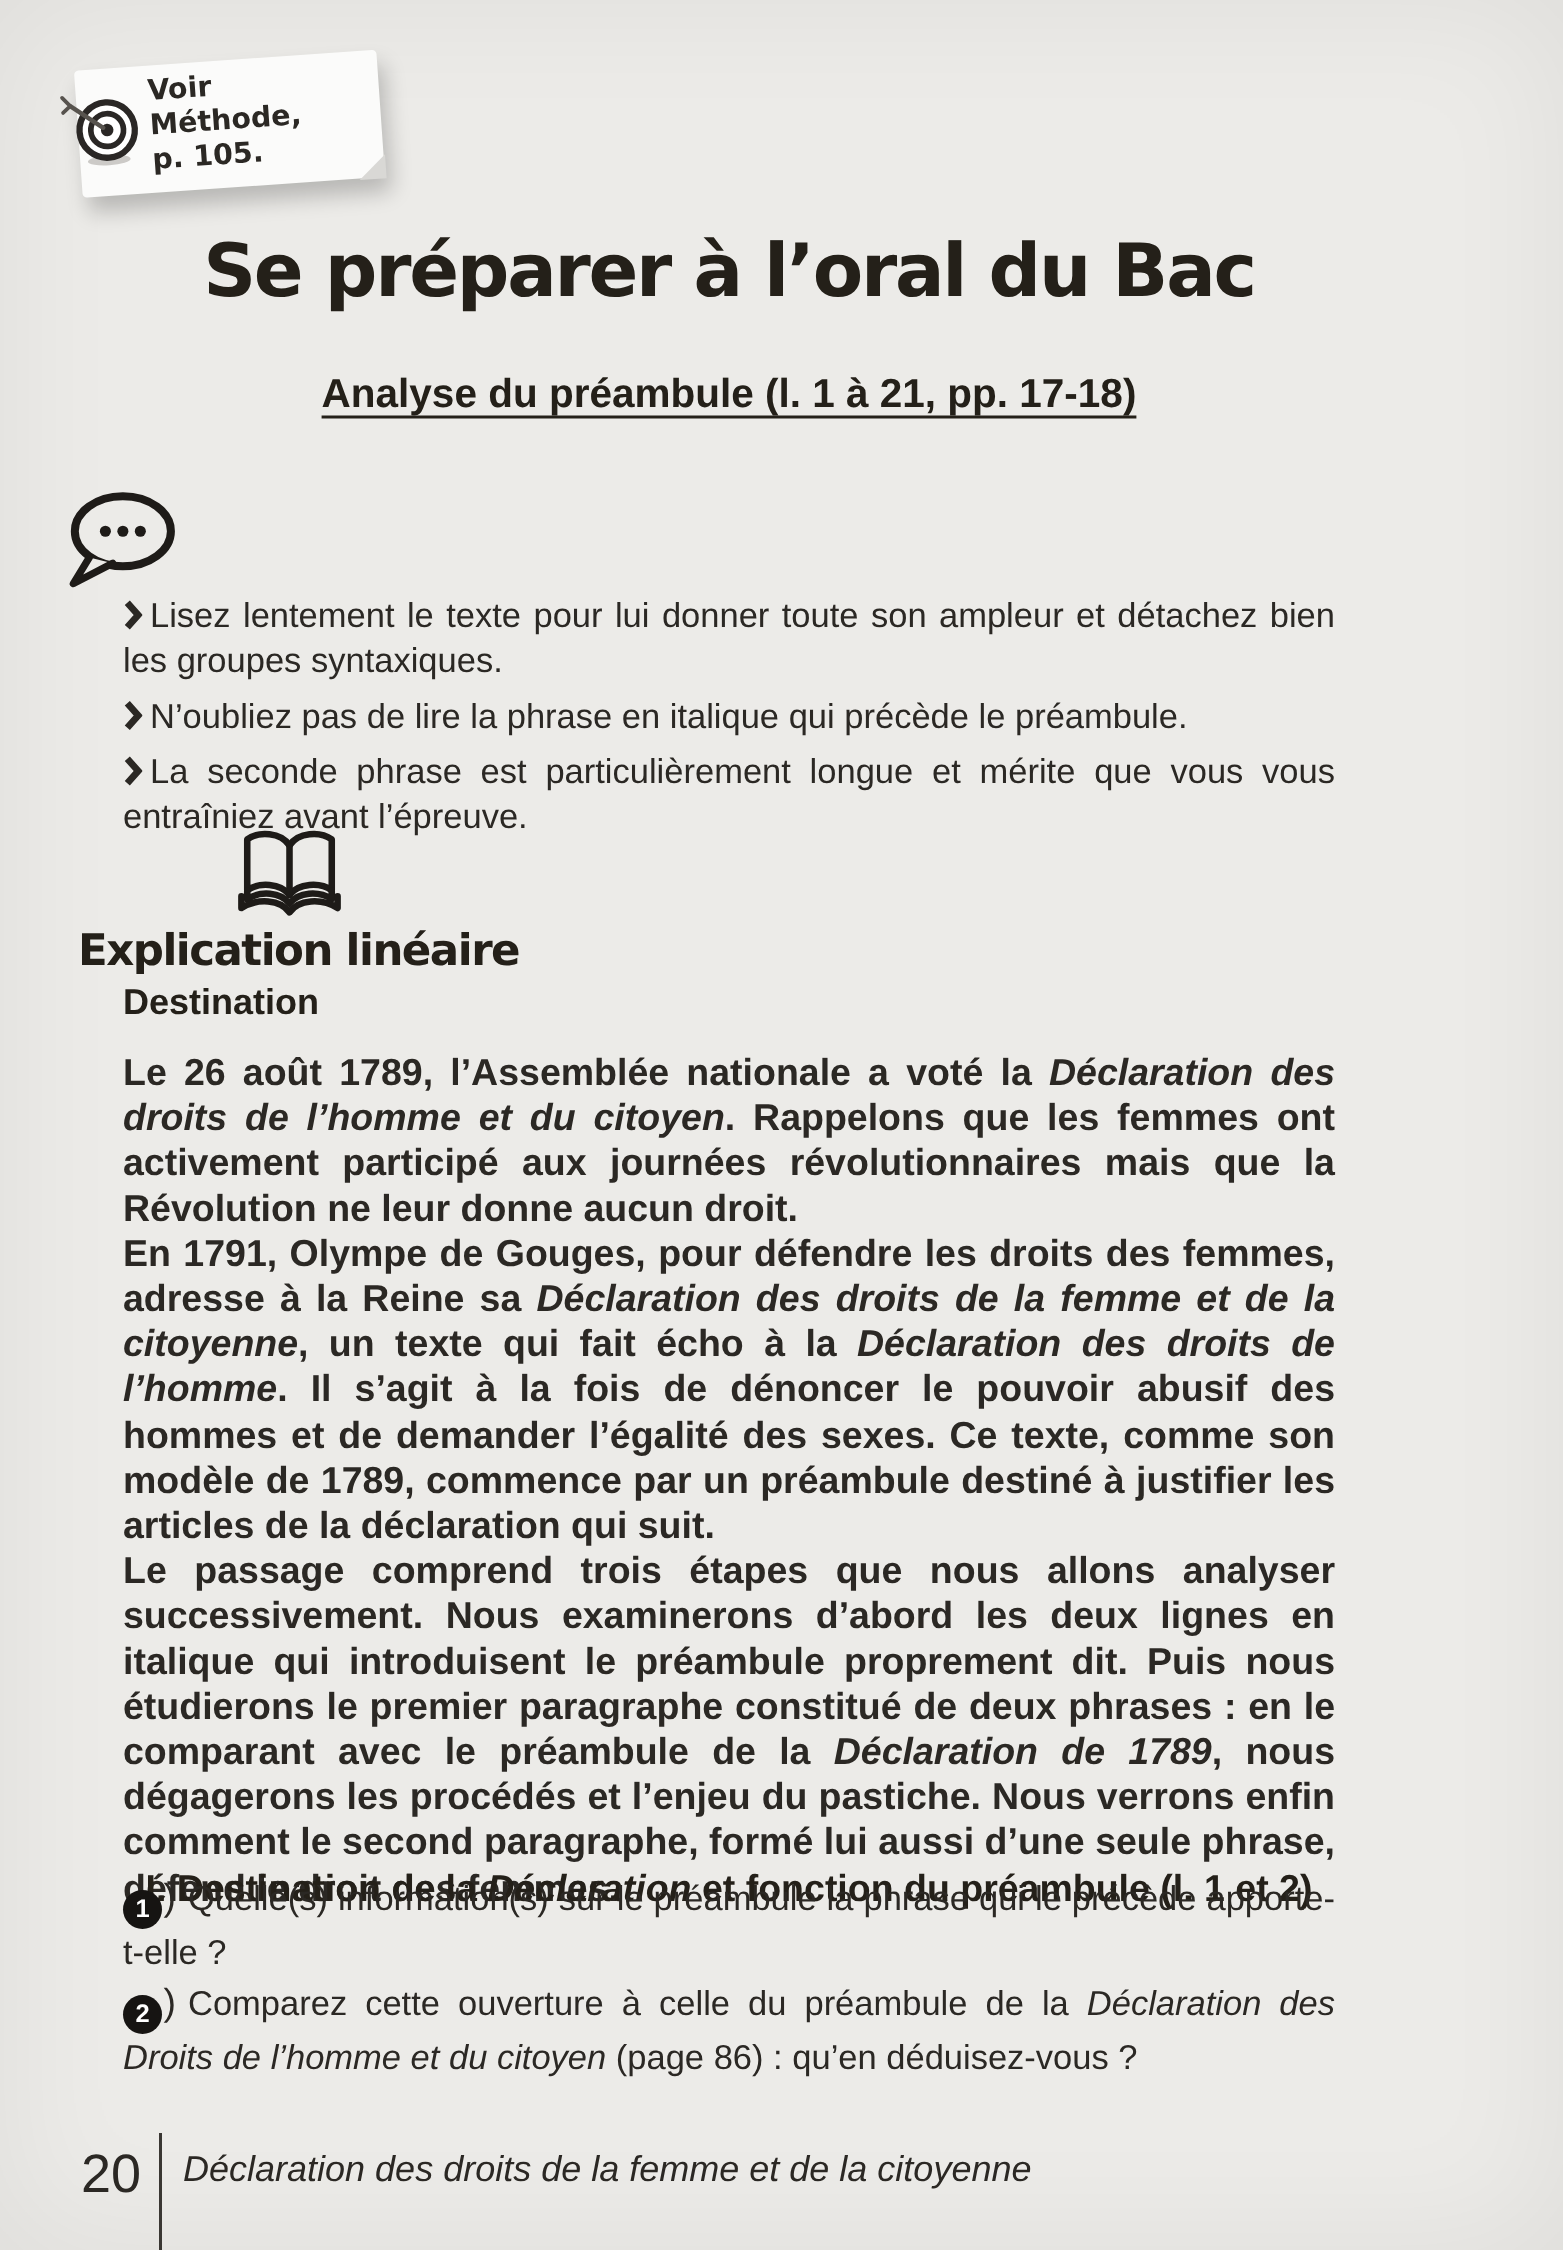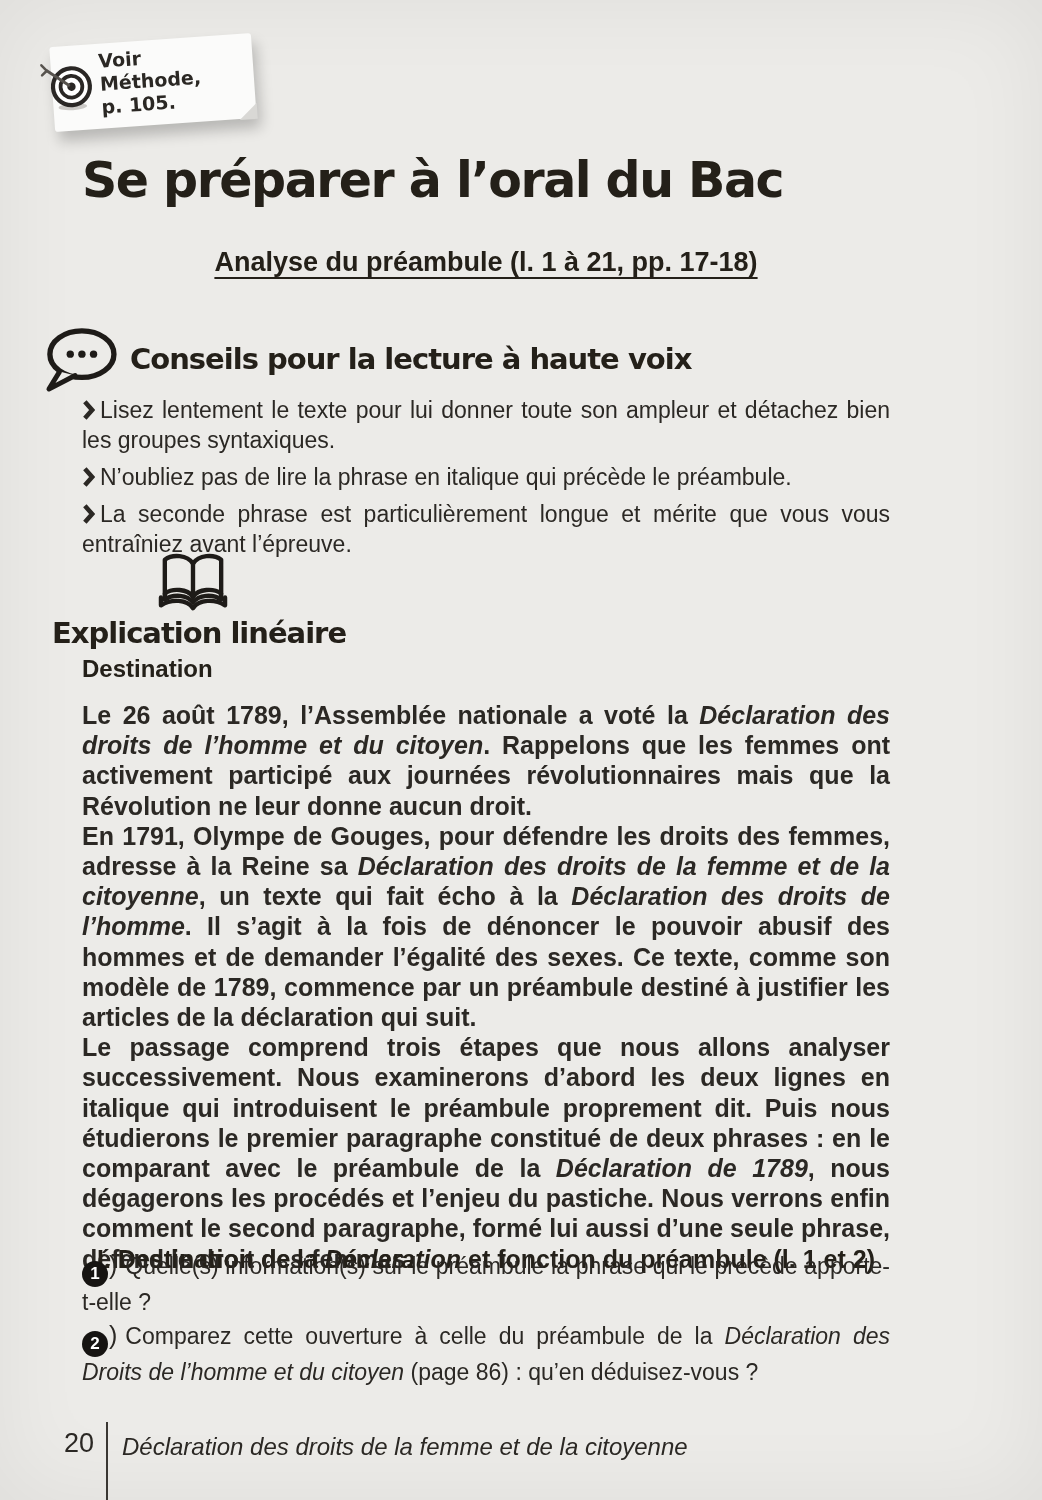--- a/index.html
+++ b/index.html
@@ -27,7 +27,7 @@
 
   
   .title{
-    position:absolute;top:148px;left:82px;width:808px;margin:0;text-align:left;
+    position:absolute;top:148px;left:82px;width:808px;margin:0;text-align:center;
     font-family:"DejaVu Sans",sans-serif;font-weight:bold;font-size:49px;line-height:66px;
     letter-spacing:-1.5px;color:#242019;white-space:nowrap;
   }

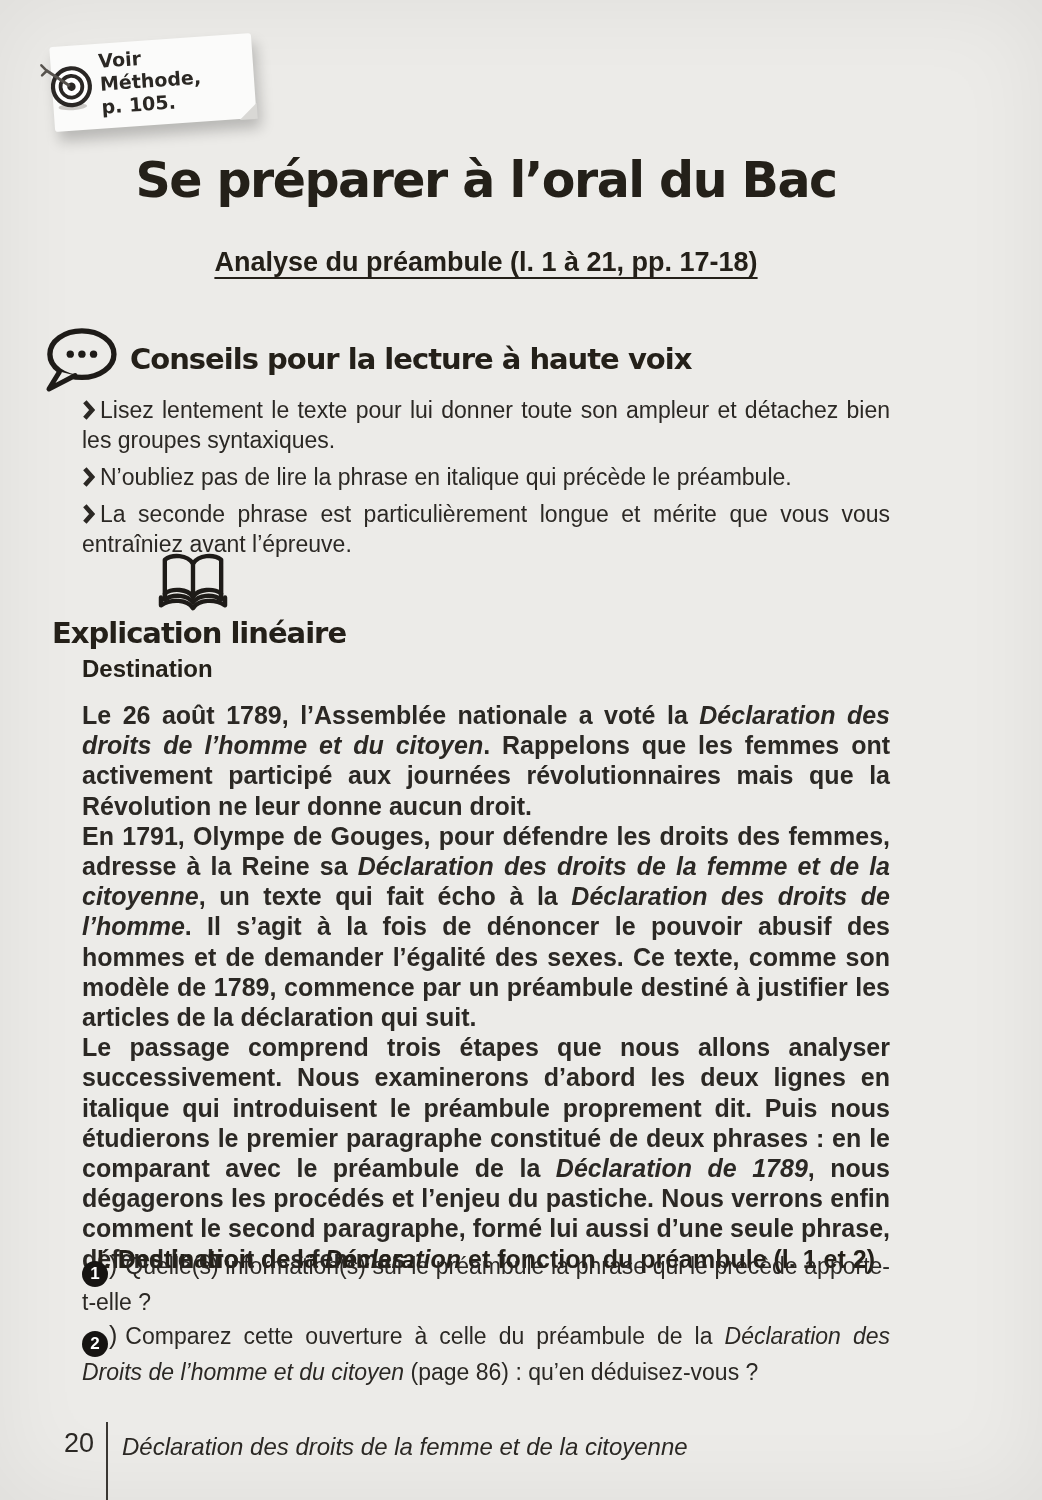--- a/index.html
+++ b/index.html
@@ -106,7 +106,6 @@
       <circle cx="43" cy="29" r="3.8" fill="#1e1b18"></circle>
       <circle cx="55" cy="29" r="3.8" fill="#1e1b18"></circle>
     </svg>
-    <h2>Conseils pour la lecture à haute voix</h2>
   </div>
 
   <div class="bullets">

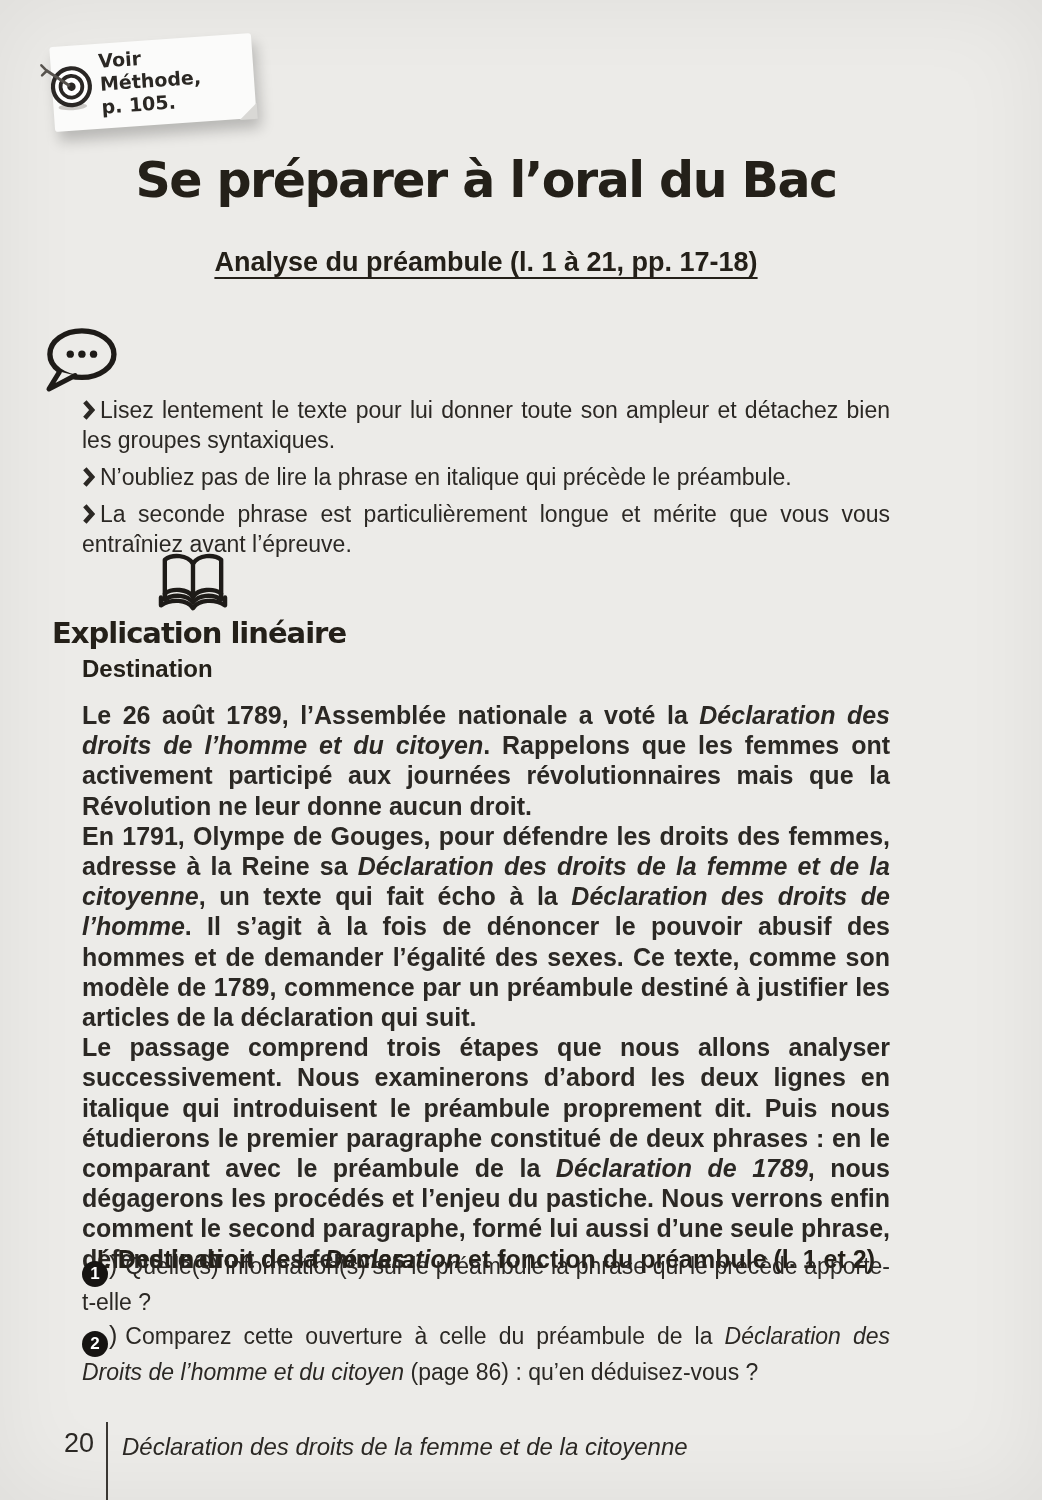--- a/index.html
+++ b/index.html
@@ -69,7 +69,7 @@
   .qparen{font-size:25px;margin:0 8px 0 1px;}
 
   
-  .footer-num{position:absolute;top:1428px;left:44px;width:50px;text-align:right;font-size:27px;}
+  .footer-num{position:absolute;top:1428px;left:44px;width:50px;text-align:right;font-size:36px;}
   .footer-rule{position:absolute;top:1422px;left:106px;width:2px;height:78px;background:#3a3733;}
   .footer-title{position:absolute;top:1433px;left:122px;font-size:24px;font-style:italic;}
 </style>

